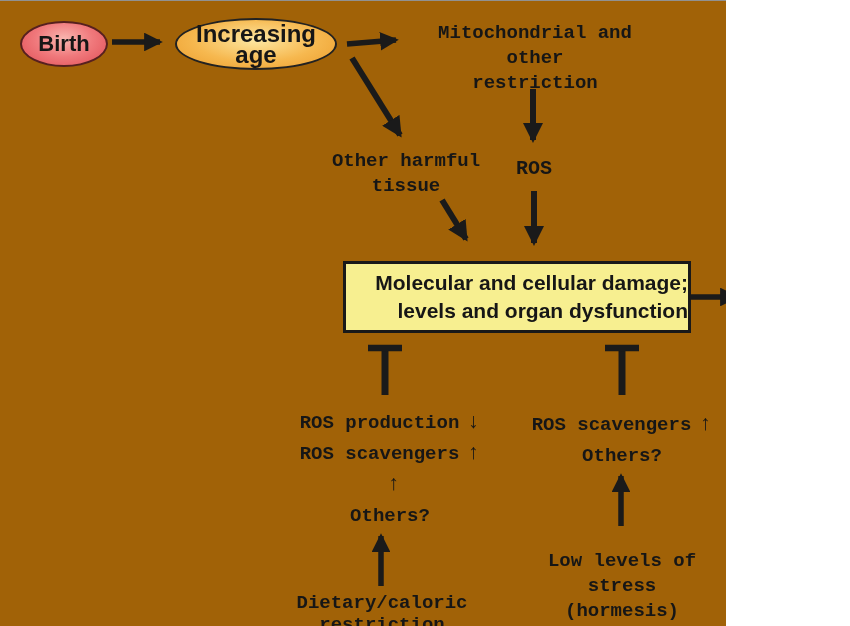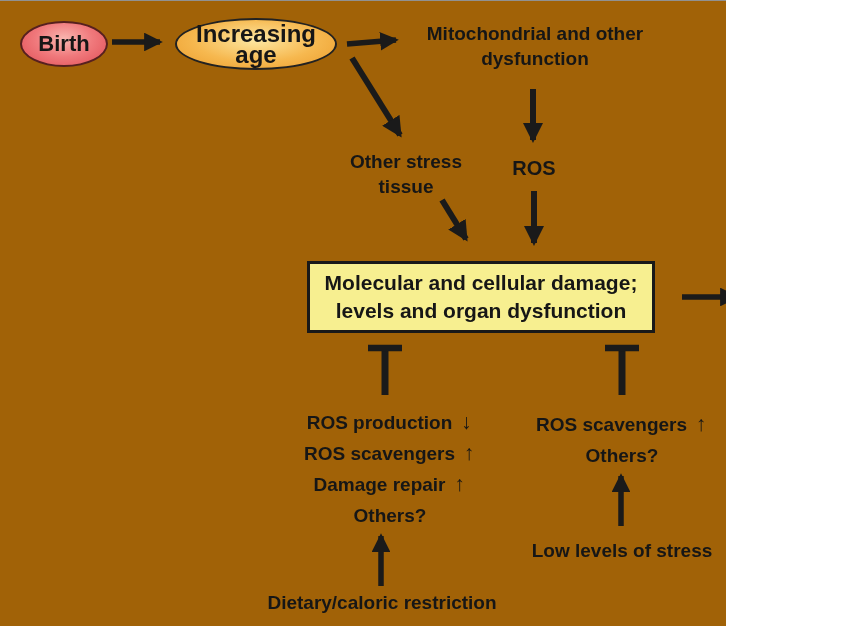--- a/index.html
+++ b/index.html
@@ -52,6 +52,7 @@
   .textblock{
     text-align:center;
     z-index:2;
+    font-family:Liberation Mono, monospace;
   }
   #mito-label{left:410px;top:20px;width:250px;font-size:19px;line-height:25px;}
   #harmful-label{left:326px;top:148px;width:160px;font-size:19px;line-height:25px;}

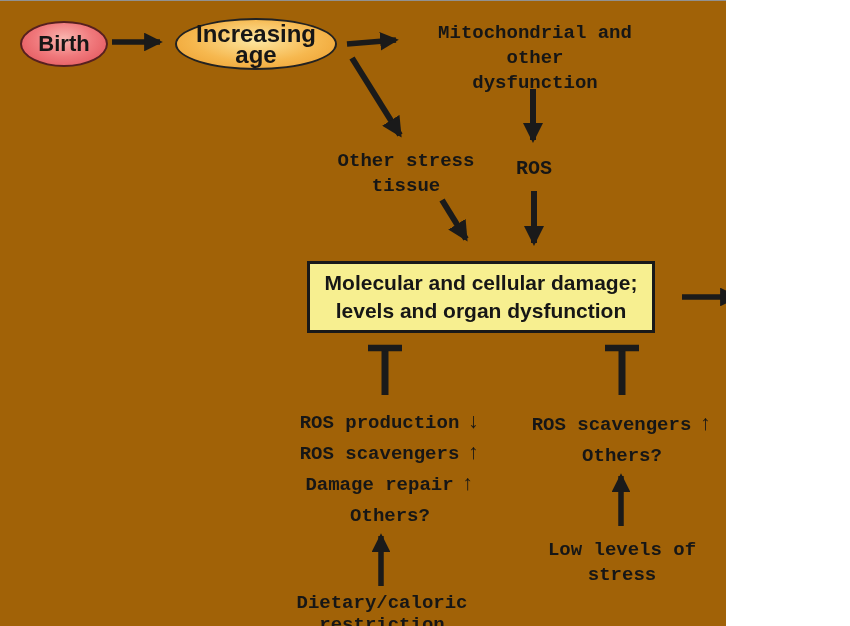--- a/index.html
+++ b/index.html
@@ -114,7 +114,7 @@
 
   <div id="mito-label" class="abs textblock">
     <div>Mitochondrial and other</div>
-    <div>dysfunction</div>
+    <div>restriction</div>
   </div>
 
   <div id="harmful-label" class="abs textblock">

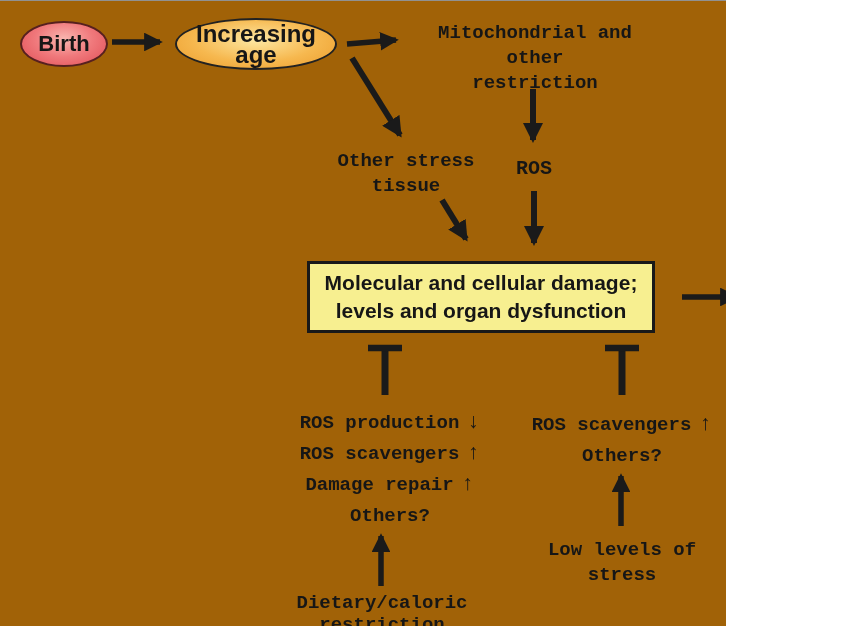--- a/index.html
+++ b/index.html
@@ -118,7 +118,7 @@
   </div>
 
   <div id="harmful-label" class="abs textblock">
-    <div>Other stress</div>
+    <div>Other harmful</div>
     <div>tissue</div>
   </div>
 

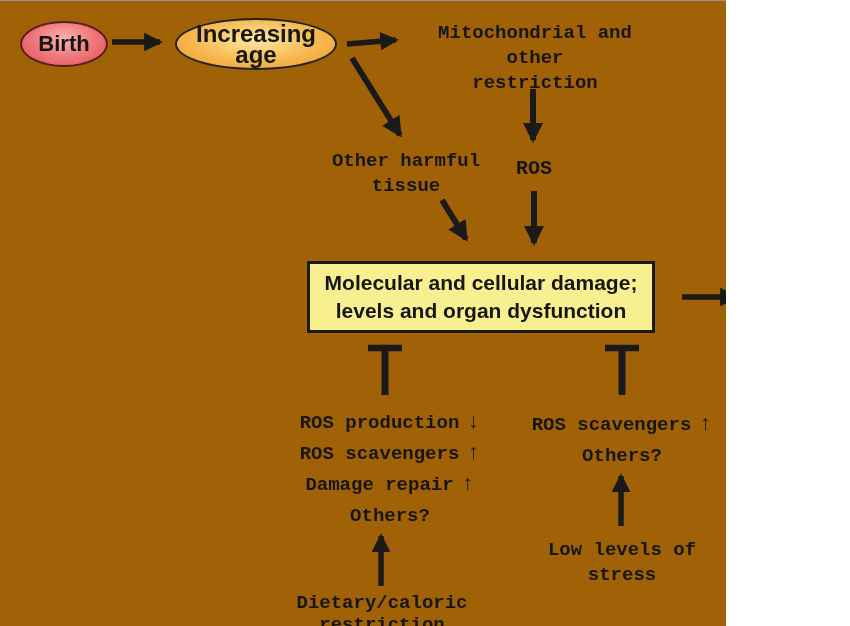--- a/index.html
+++ b/index.html
@@ -40,11 +40,11 @@
     font-size:22px;
   }
   #damage-box{
-    left:307px;top:260px;width:348px;height:72px;
+    left:343px;top:260px;width:348px;height:72px;
     background:#f7ef90;
     border:3px solid #191919;
     box-sizing:border-box;
-    display:flex;flex-direction:column;align-items:center;justify-content:center;
+    display:flex;flex-direction:column;align-items:flex-end;justify-content:center;
     font-size:21px;line-height:28px;
     text-align:center;
     z-index:2;

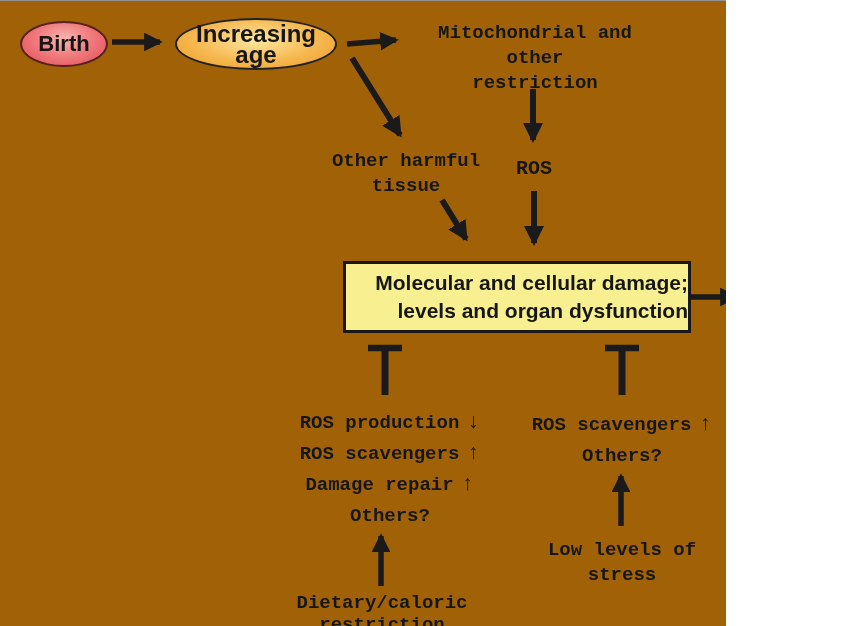--- a/index.html
+++ b/index.html
@@ -143,7 +143,6 @@
       <span class="glyph">↑</span>
     </div>
     <div class="factor-line">
-      <span>Damage repair</span>
       <span class="glyph">↑</span>
     </div>
     <div class="factor-line">

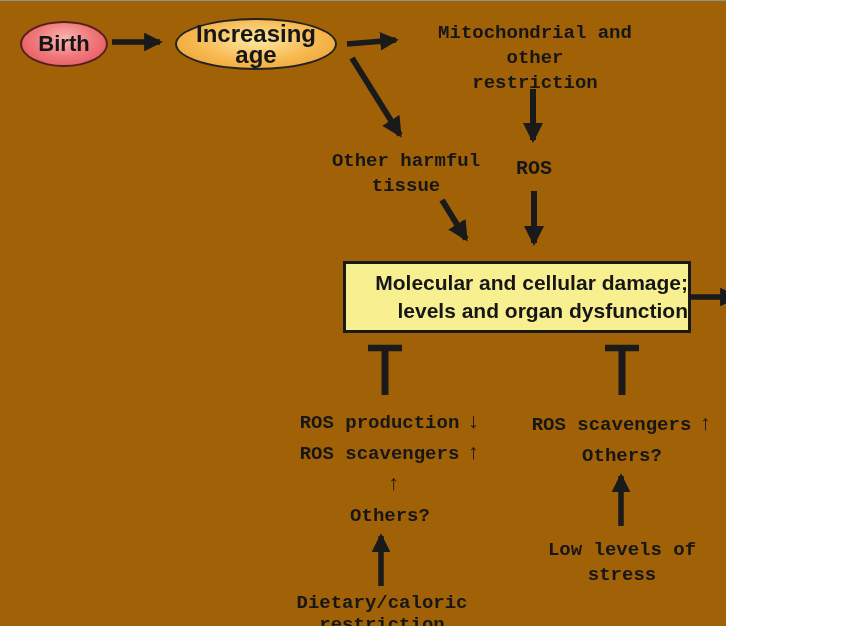--- a/index.html
+++ b/index.html
@@ -59,7 +59,7 @@
   #ros-label{left:494px;top:156px;width:80px;font-size:20px;}
   #left-factors{left:285px;top:402px;width:210px;font-size:19px;}
   #right-factors{left:517px;top:404px;width:210px;font-size:19px;}
-  #hormesis-label{left:522px;top:537px;width:200px;font-size:19px;line-height:25px;}
+  #hormesis-label{left:522px;top:548px;width:200px;font-size:19px;line-height:25px;}
   #dietary-label{left:232px;top:591px;width:300px;font-size:19px;}
   .factor-line{
     display:flex;align-items:flex-end;justify-content:center;

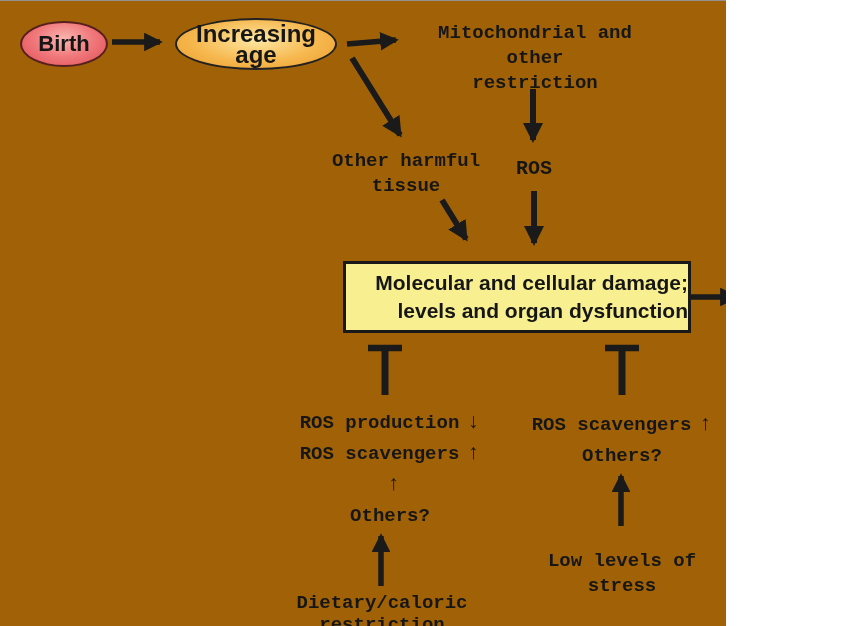--- a/index.html
+++ b/index.html
@@ -162,6 +162,7 @@
 
   <div id="hormesis-label" class="abs textblock">
     <div>Low levels of stress</div>
+    <div>(hormesis)</div>
   </div>
 
   <div id="dietary-label" class="abs textblock">Dietary/caloric restriction</div>

